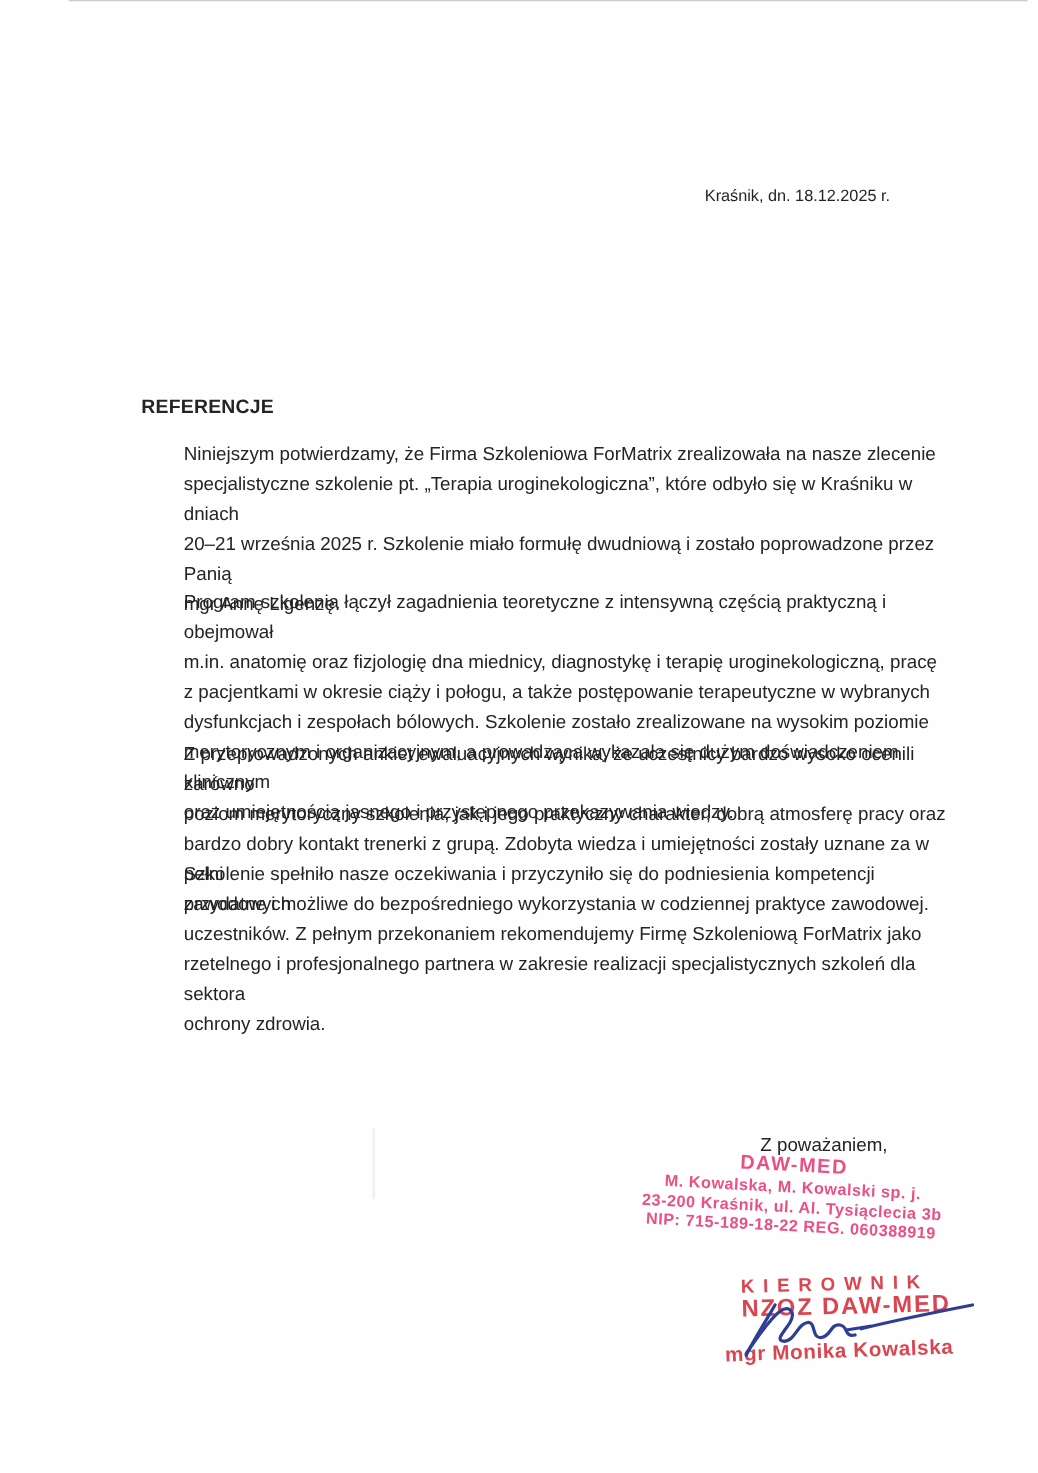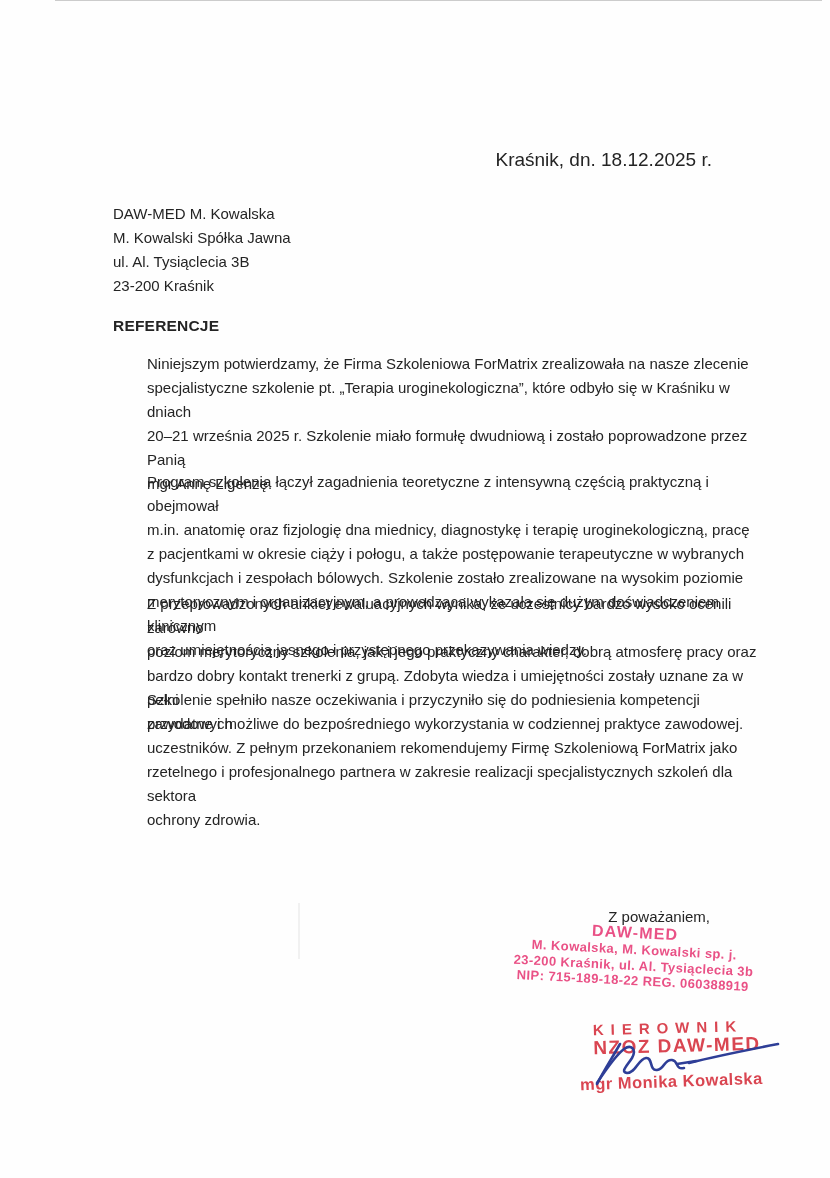--- a/index.html
+++ b/index.html
@@ -33,7 +33,7 @@
     position: absolute;
     top: 149px;
     right: 118px;
-    font-size: 19px;
+    font-size: 13px;
   }
   .recipient {
     position: absolute;

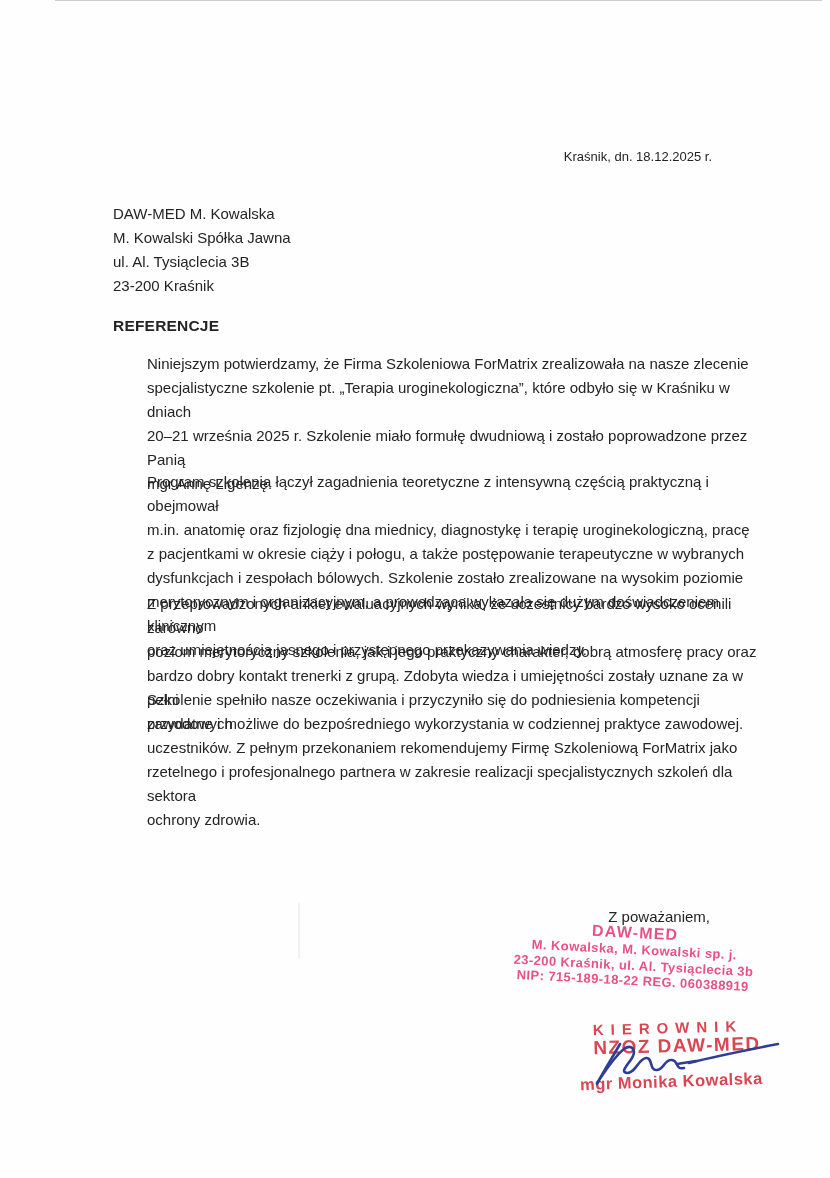--- a/index.html
+++ b/index.html
@@ -149,12 +149,6 @@
 
   <div class="date">Kraśnik, dn. 18.12.2025 r.</div>
 
-  <div class="recipient">
-    <div>DAW-MED M. Kowalska</div>
-    <div>M. Kowalski Spółka Jawna</div>
-    <div>ul. Al. Tysiąclecia 3B</div>
-    <div>23-200 Kraśnik</div>
-  </div>
 
   <div class="title">REFERENCJE</div>
 

